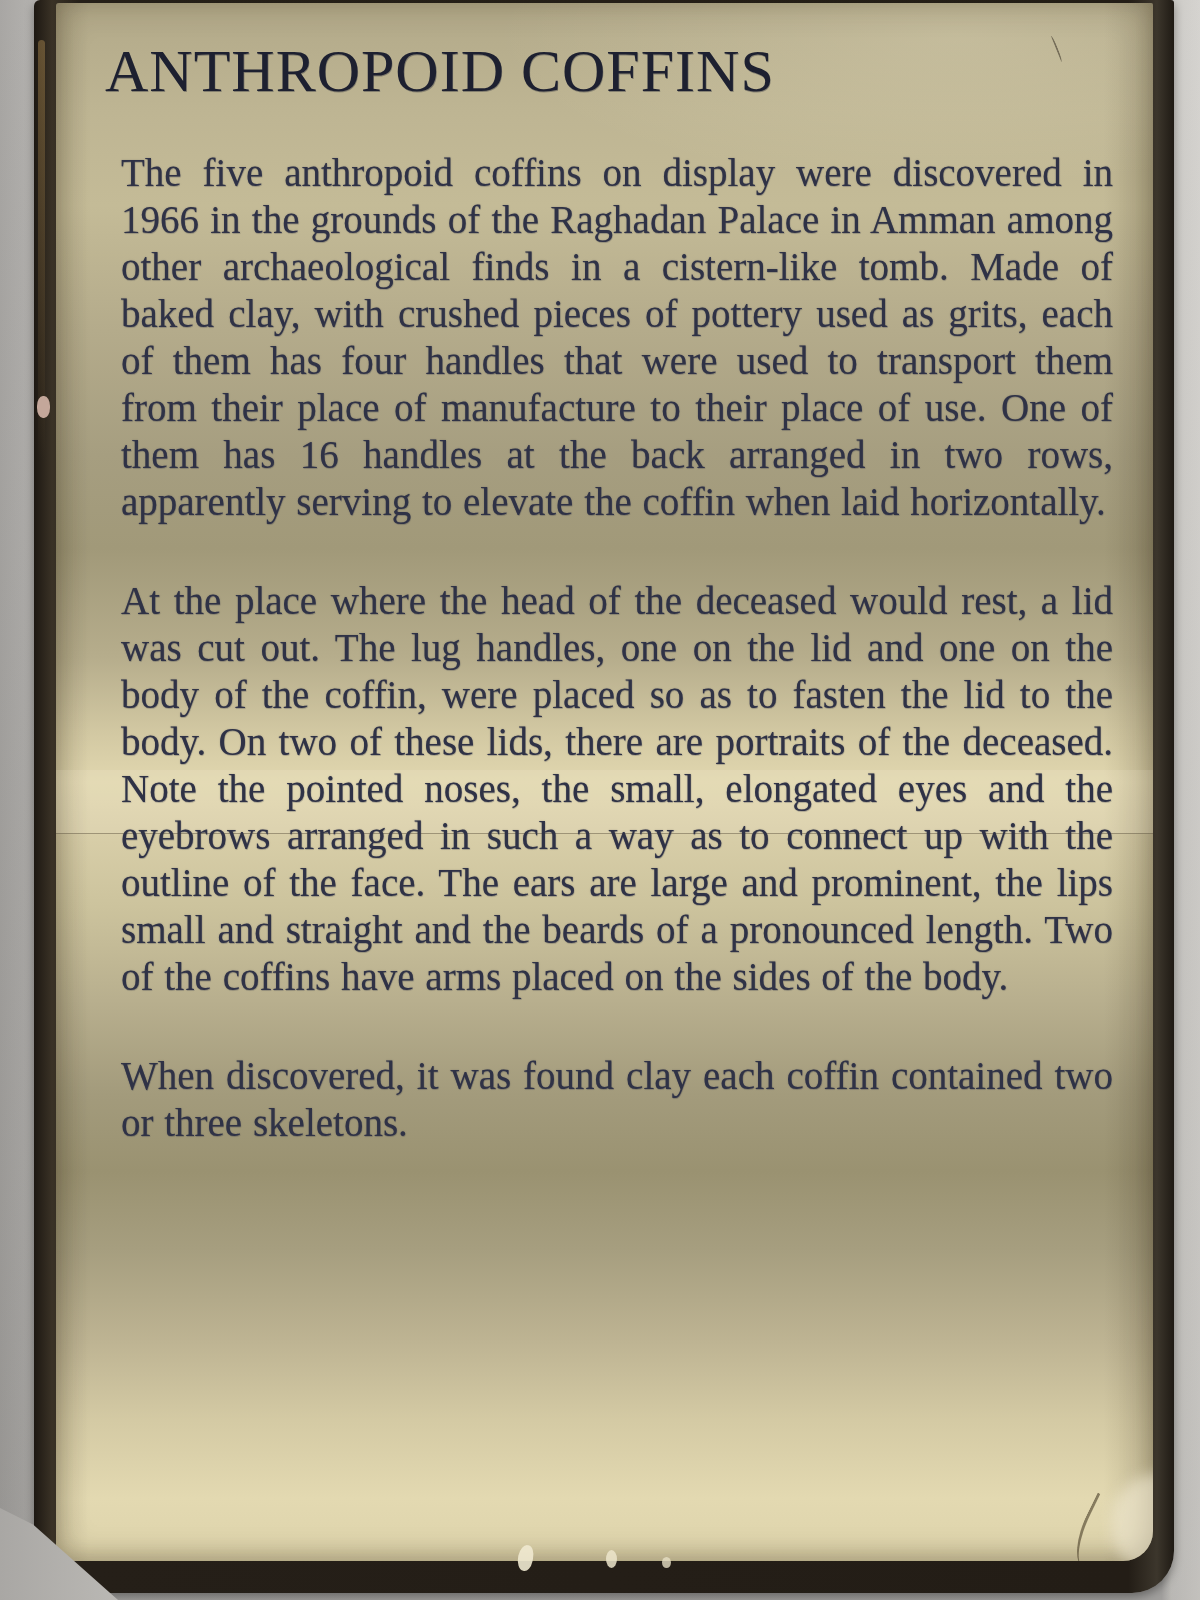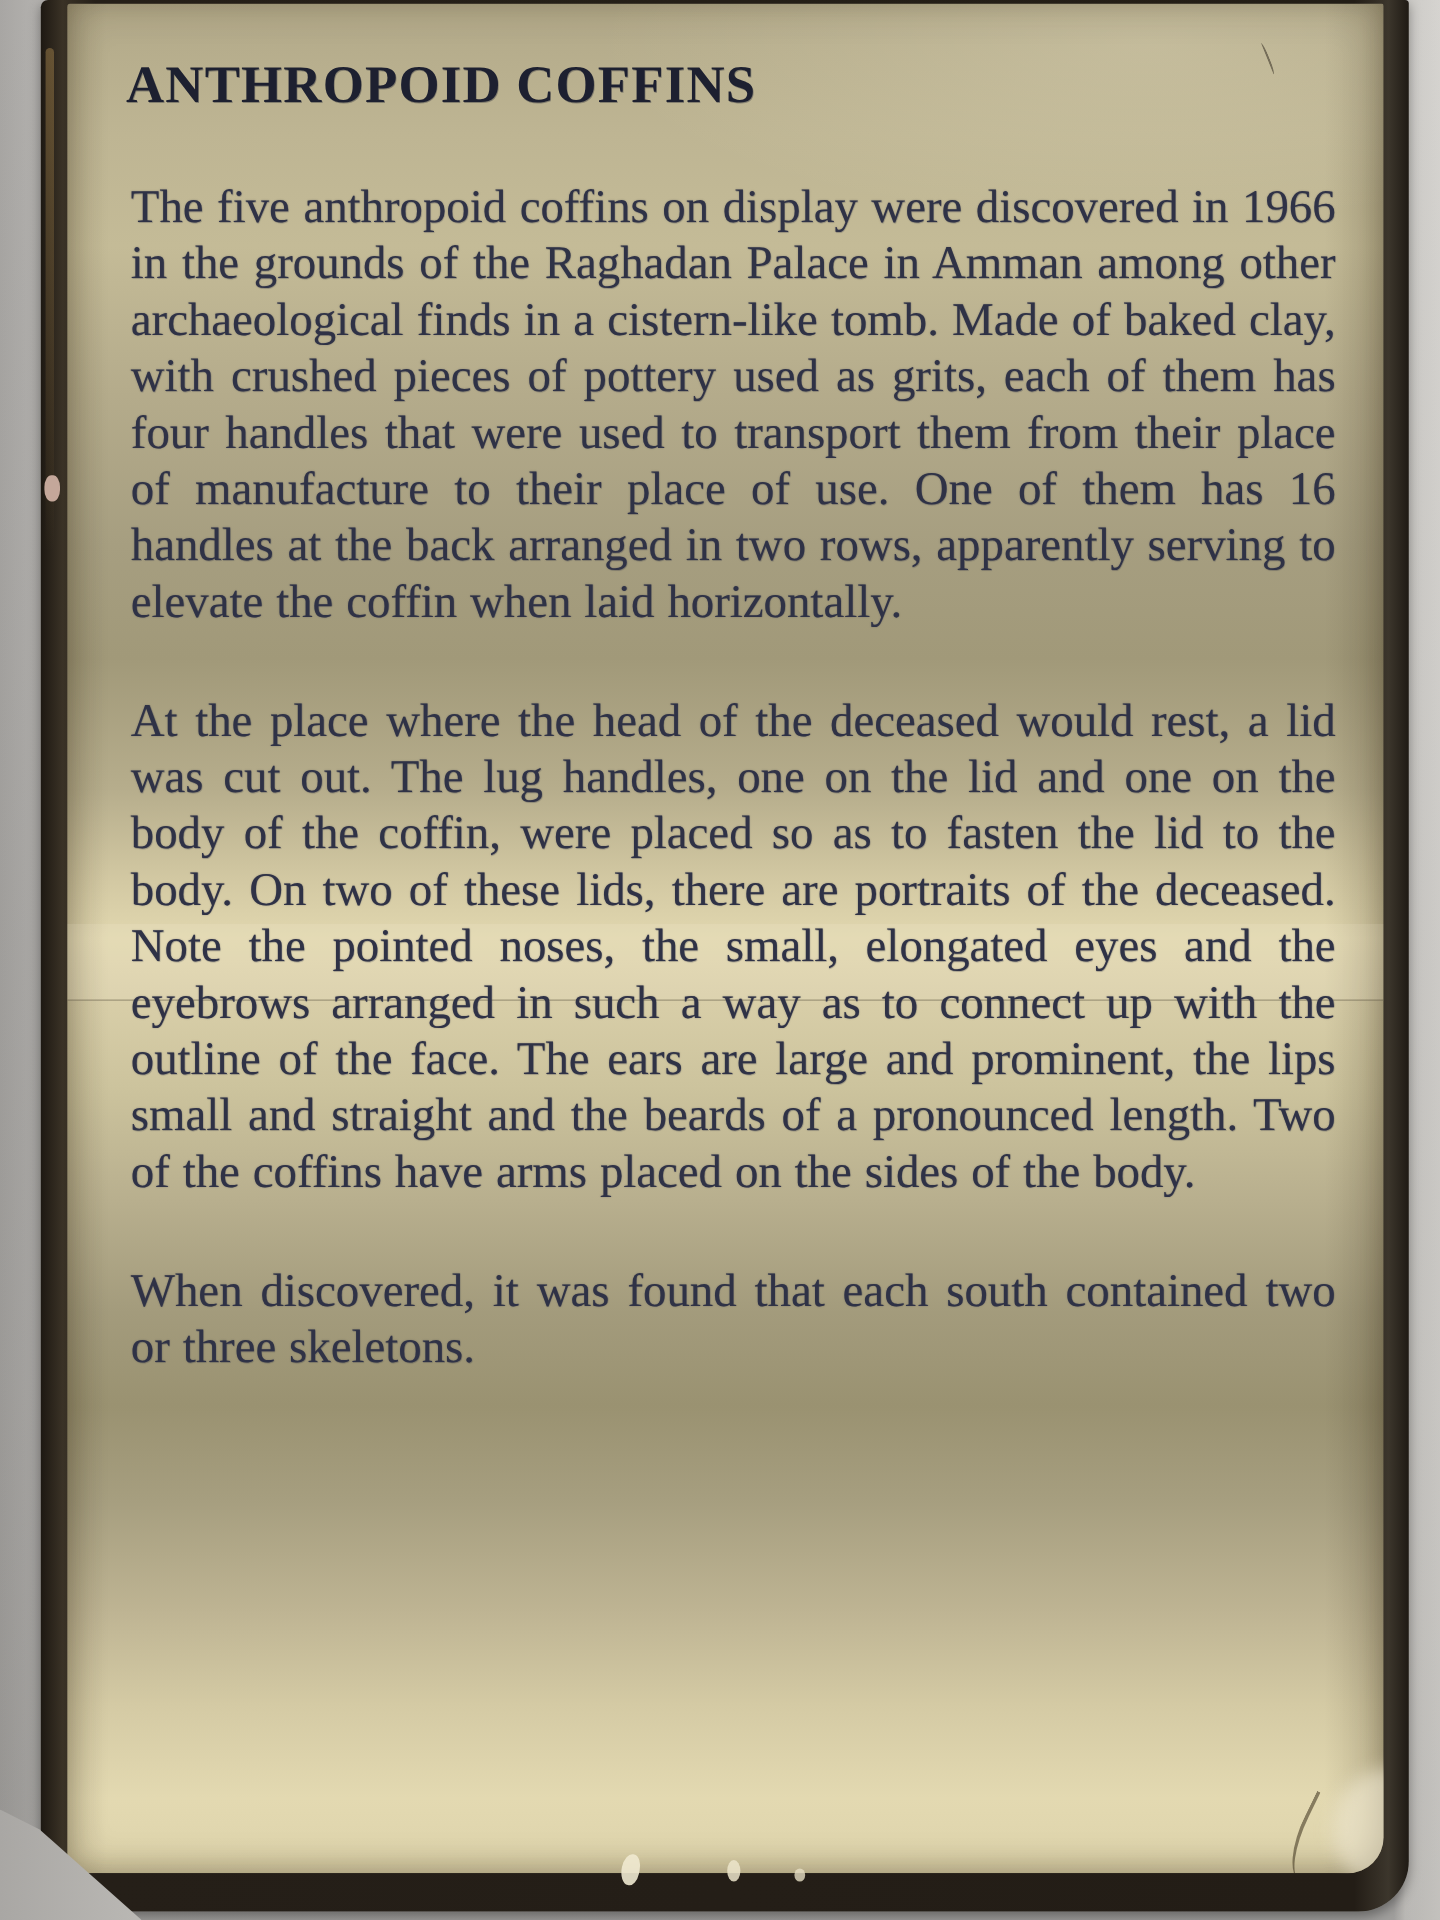--- a/index.html
+++ b/index.html
@@ -74,8 +74,8 @@
   }
   h1.title{
     margin:0 0 46px 0;
-    font-size:44px;line-height:64px;
-    font-weight:bold;letter-spacing:1px;
+    font-size:60px;line-height:64px;
+    font-weight:normal;letter-spacing:1px;
     color:#1d2030;
     text-shadow:0.6px 0.6px 0 rgba(29,32,48,0.35);
   }

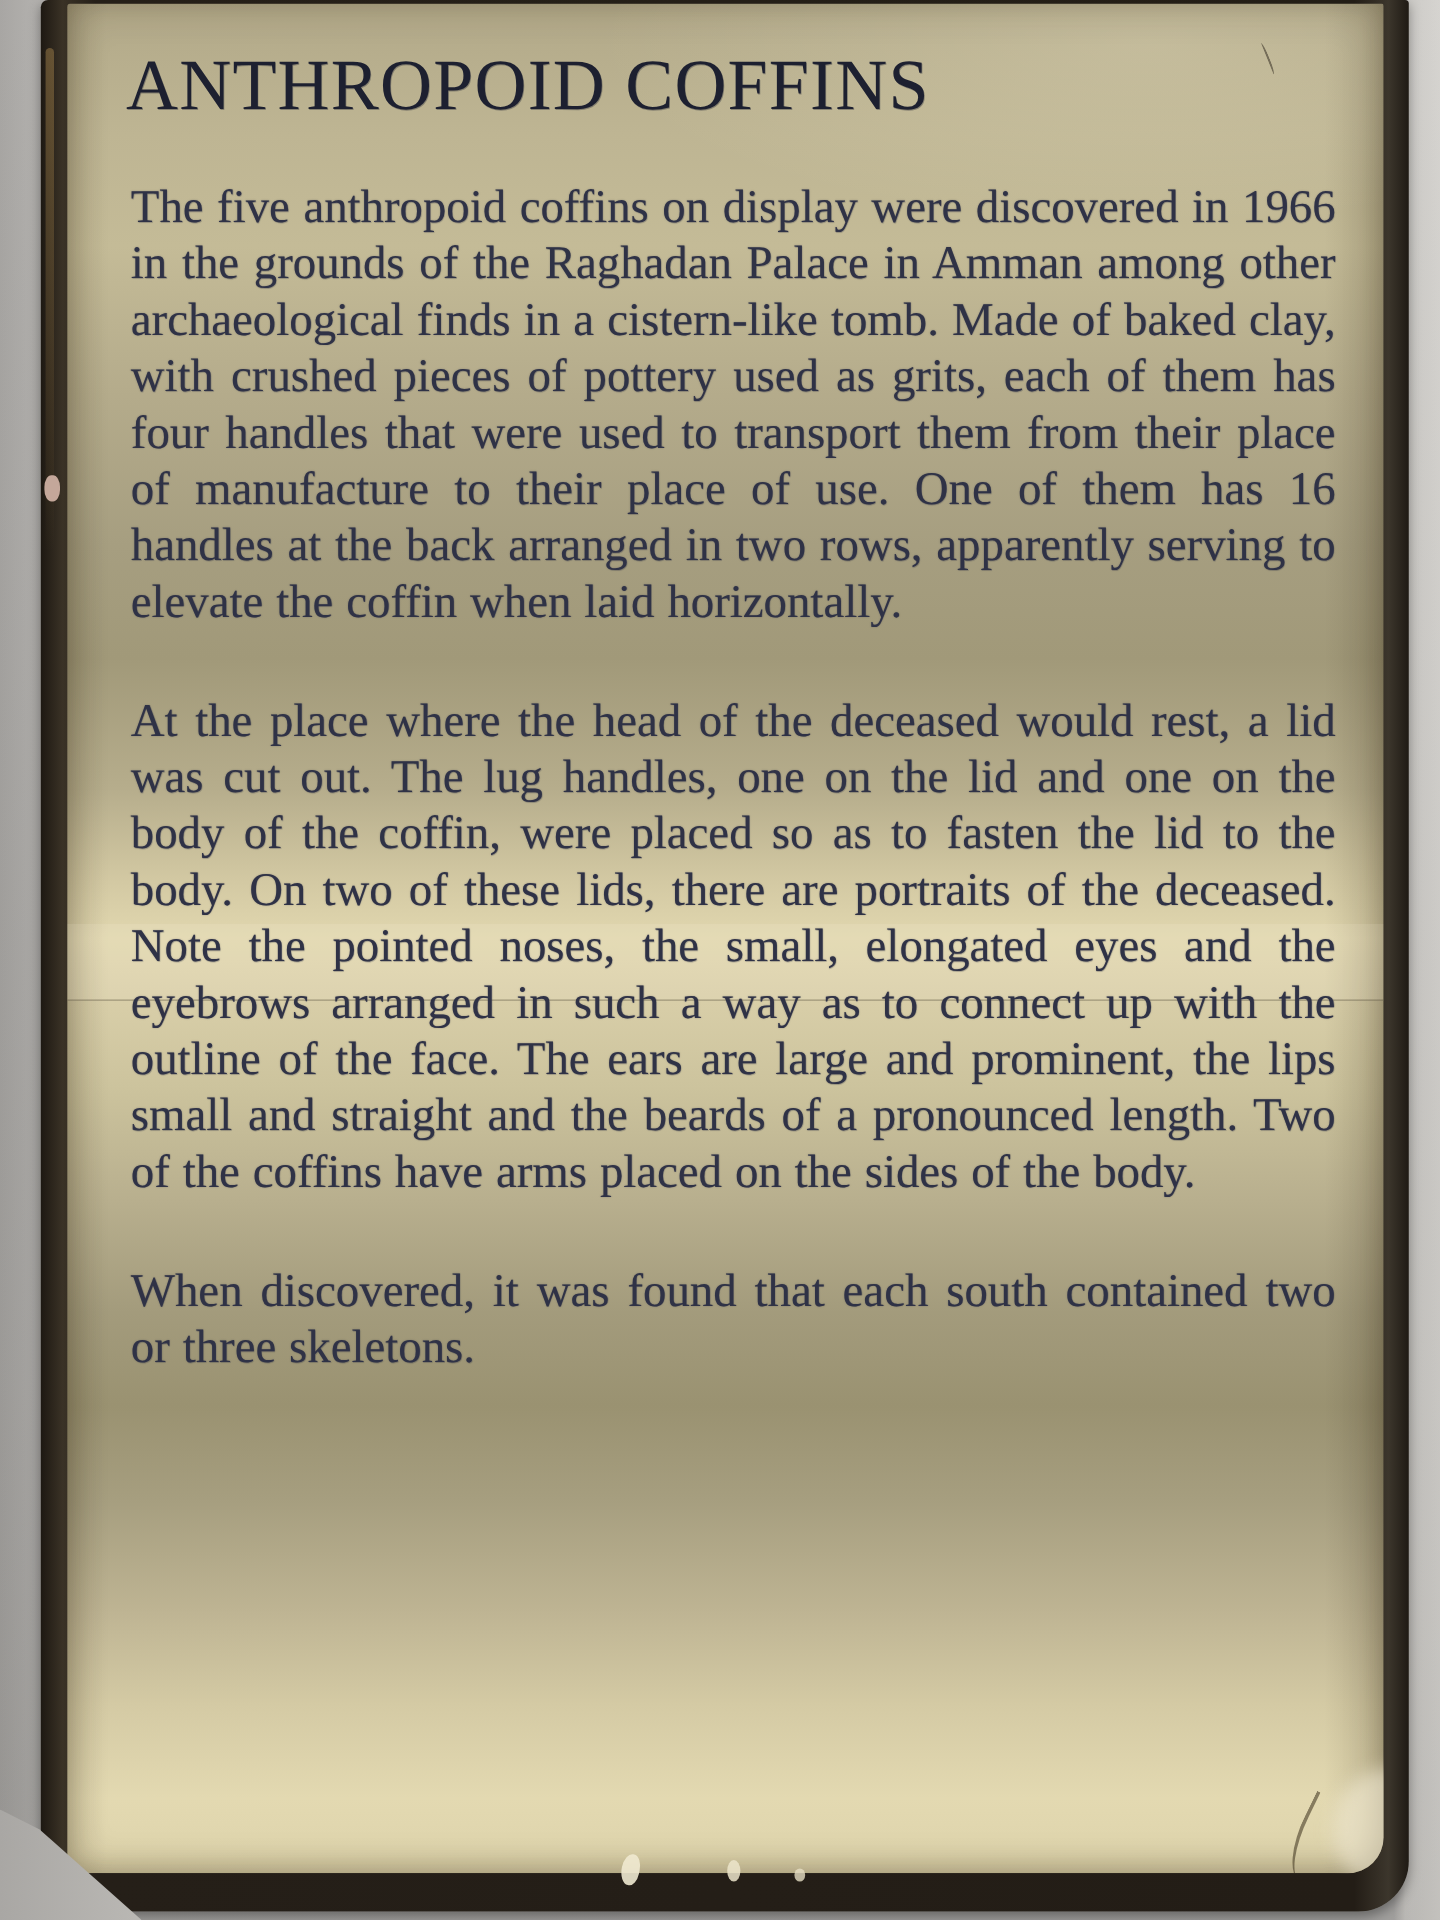--- a/index.html
+++ b/index.html
@@ -80,7 +80,7 @@
     text-shadow:0.6px 0.6px 0 rgba(29,32,48,0.35);
   }
   p.body{
-    margin:0 0 52px 4px;
+    margin:0 0 52px 16px;
     font-size:39px;line-height:47px;
     text-align:justify;
     text-shadow:0 0 1.2px rgba(47,50,70,0.5),0.5px 0.5px 0 rgba(47,50,70,0.2);

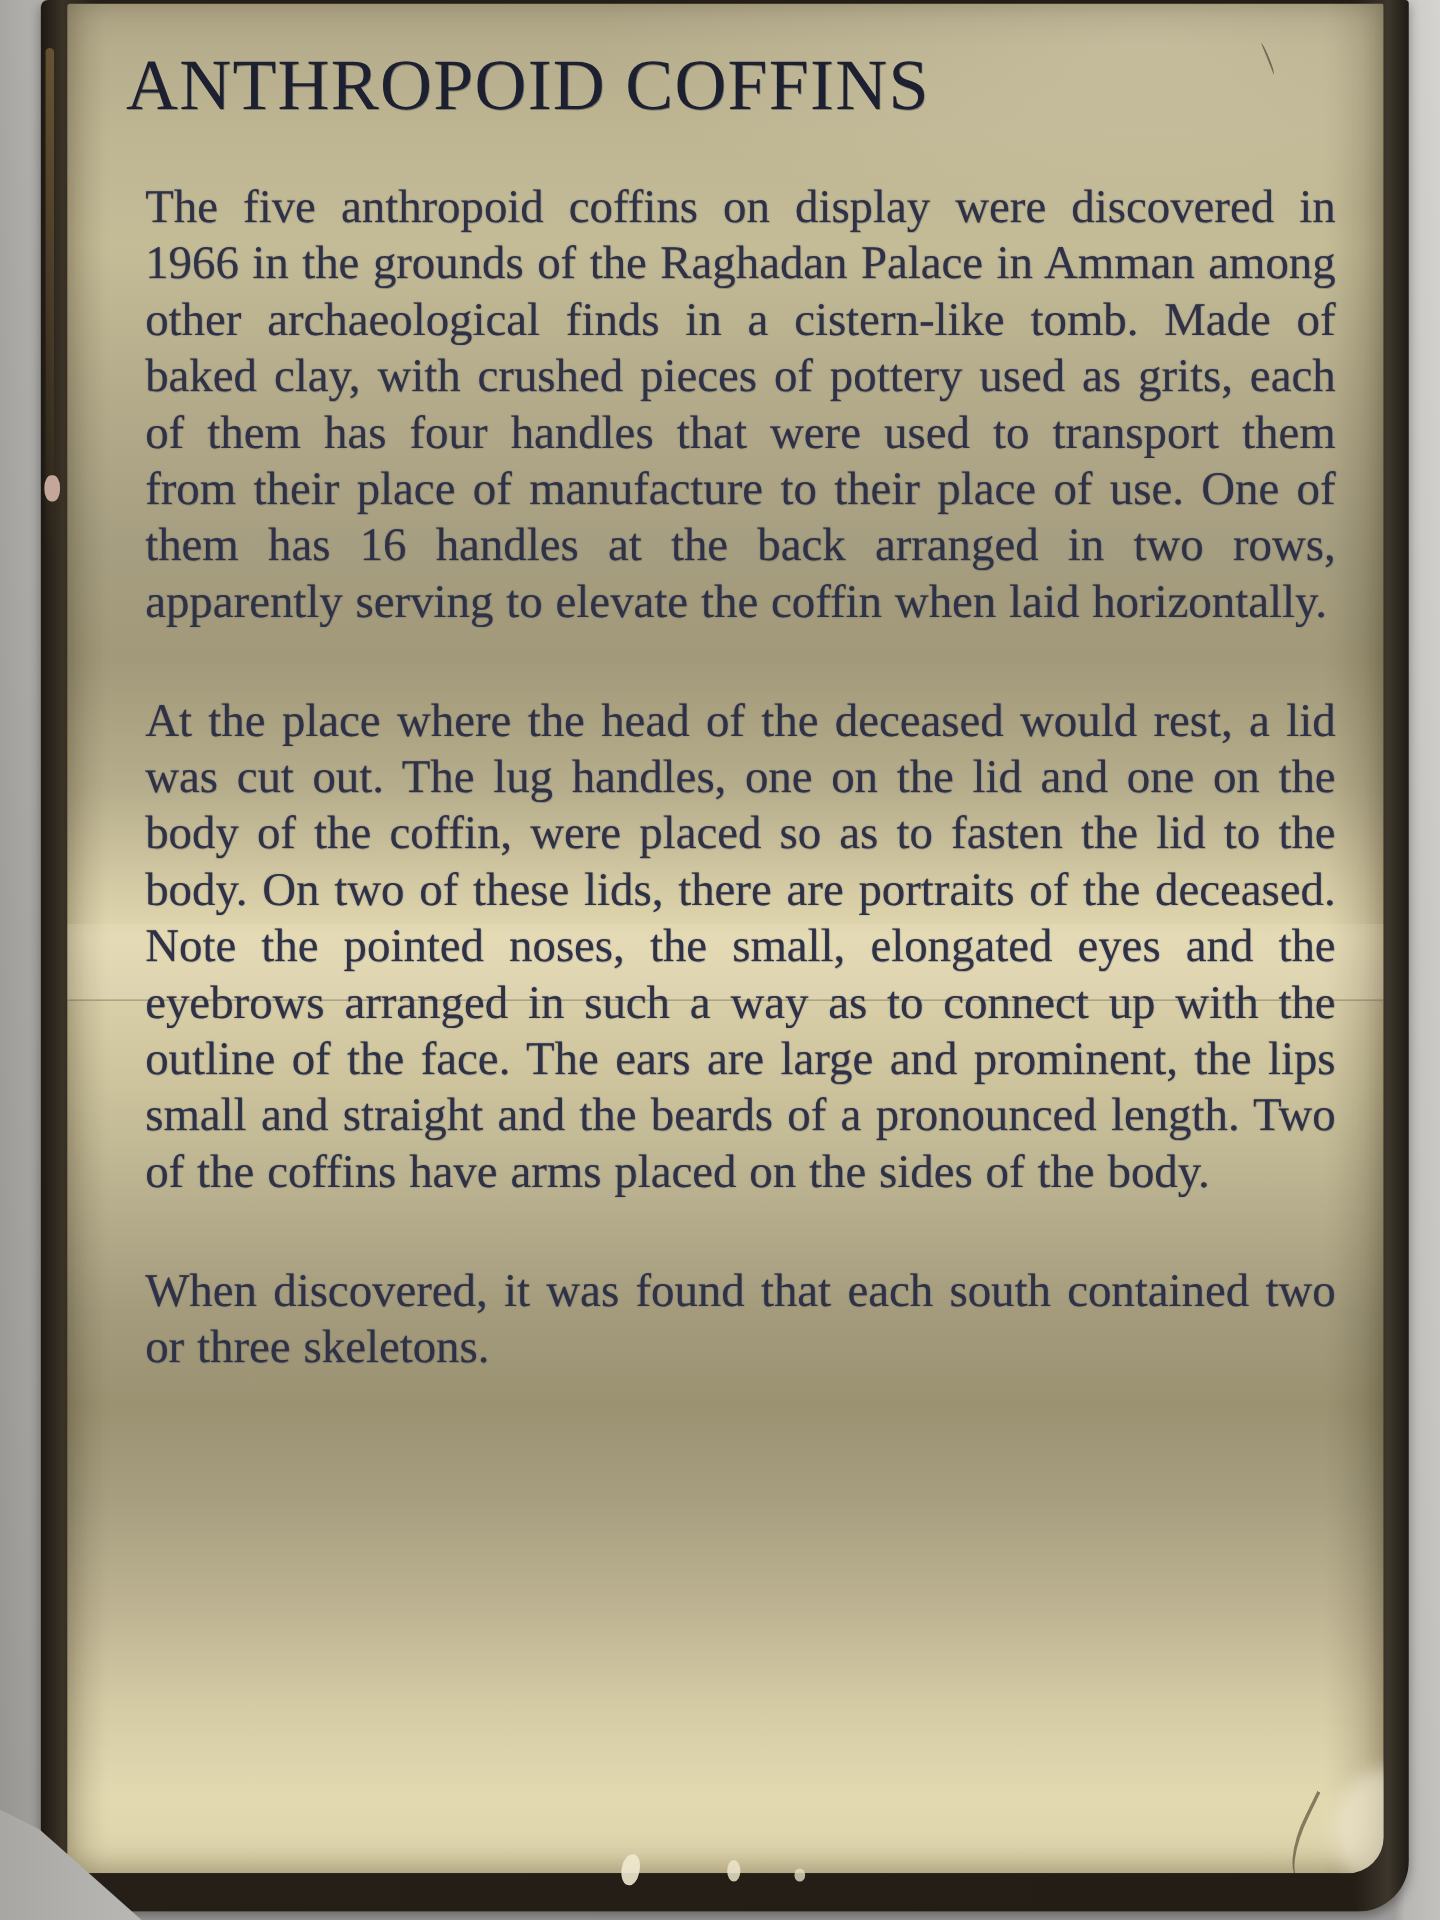--- a/index.html
+++ b/index.html
@@ -103,7 +103,7 @@
       <h1 class="title">ANTHROPOID COFFINS</h1>
       <p class="body">The five anthropoid coffins on display were discovered in 1966 in the grounds of the Raghadan Palace in Amman among other archaeological finds in a cistern-like tomb.  Made of baked clay,  with crushed pieces of pottery used as grits, each of them has four handles that were used to transport them from their place of manufacture to their place of use.  One of them has 16 handles at the back arranged in two rows, apparently serving to elevate the coffin when laid horizontally.</p>
       <p class="body">At the place where the head of the deceased would rest, a lid was cut out.  The lug handles, one on the lid and one on the body of the coffin, were placed so as to fasten the lid to the body. On two of these lids, there are portraits of the deceased. Note the pointed noses, the small, elongated eyes and the eyebrows arranged in such a way as to connect up with the outline of the face. The ears are large and prominent, the lips small and straight and the beards of a pronounced length.  Two of the coffins have arms placed on the sides of the body.</p>
-      <p class="body">When discovered, it was found that each south contained two or three skeletons.</p>
+      <p class="body">When discovered, it was found clay each coffin contained two or three skeletons.</p>
     </div>
 
     <div class="mark scratch-topright"></div>

